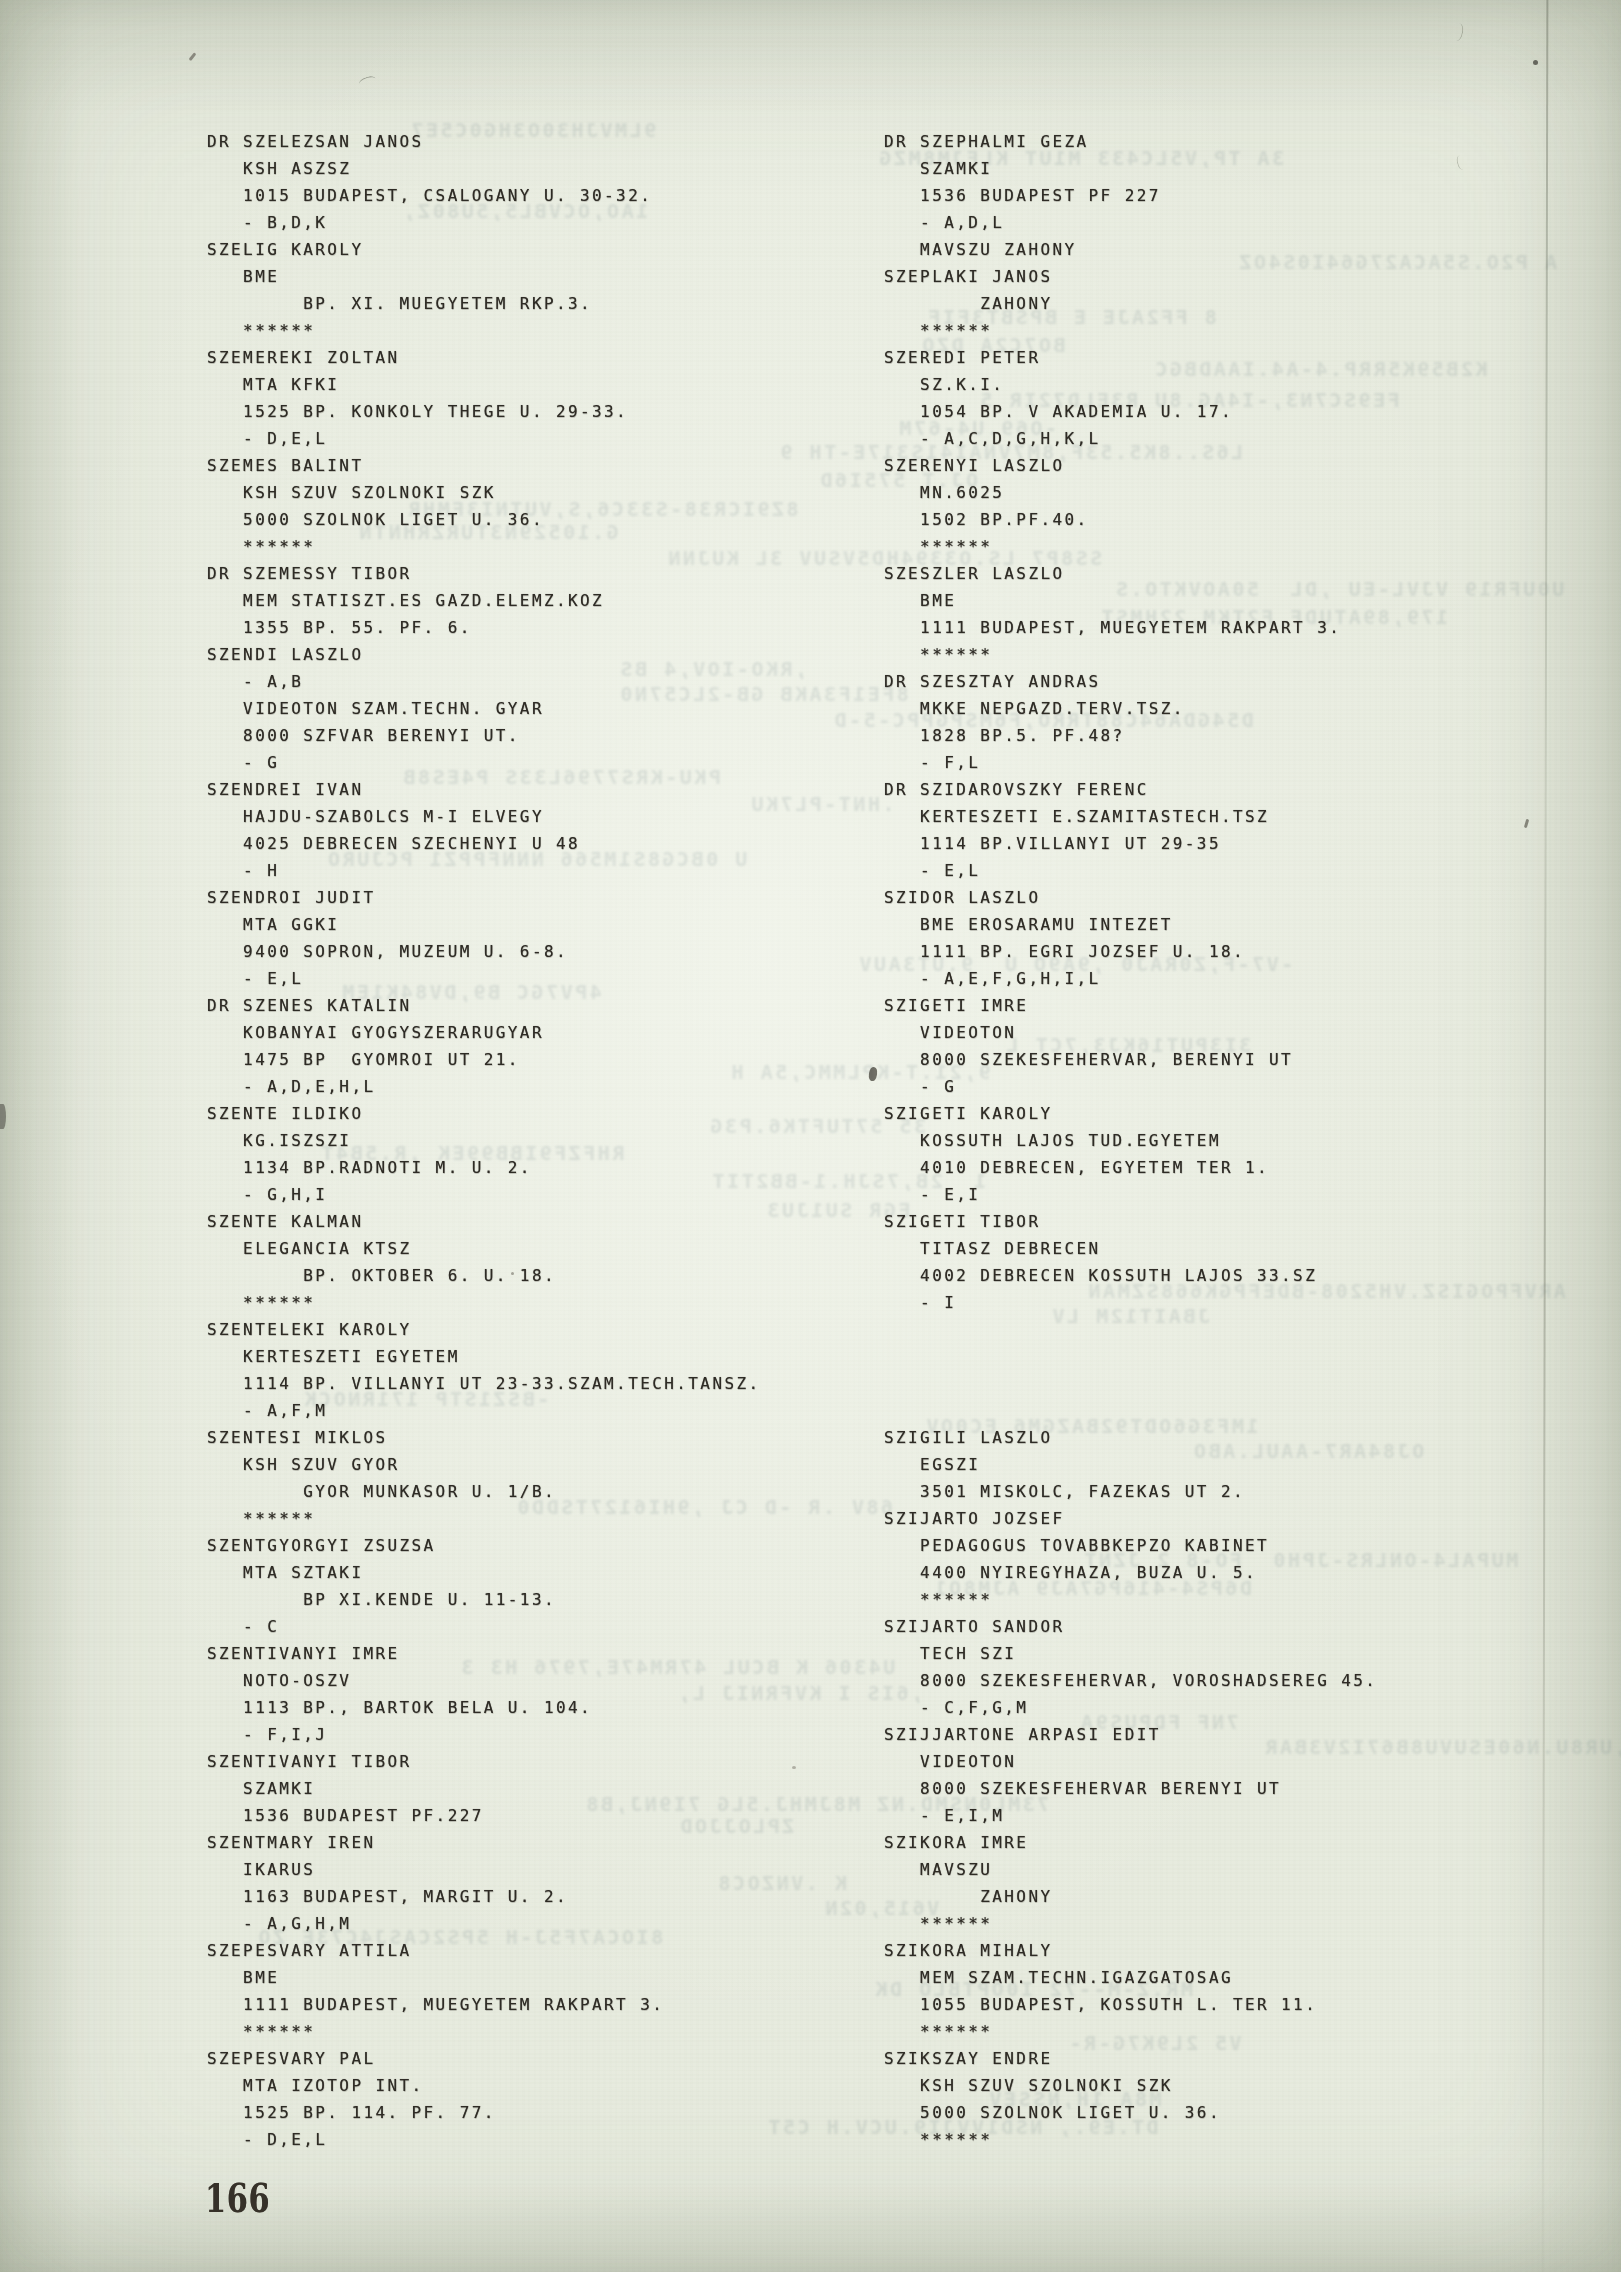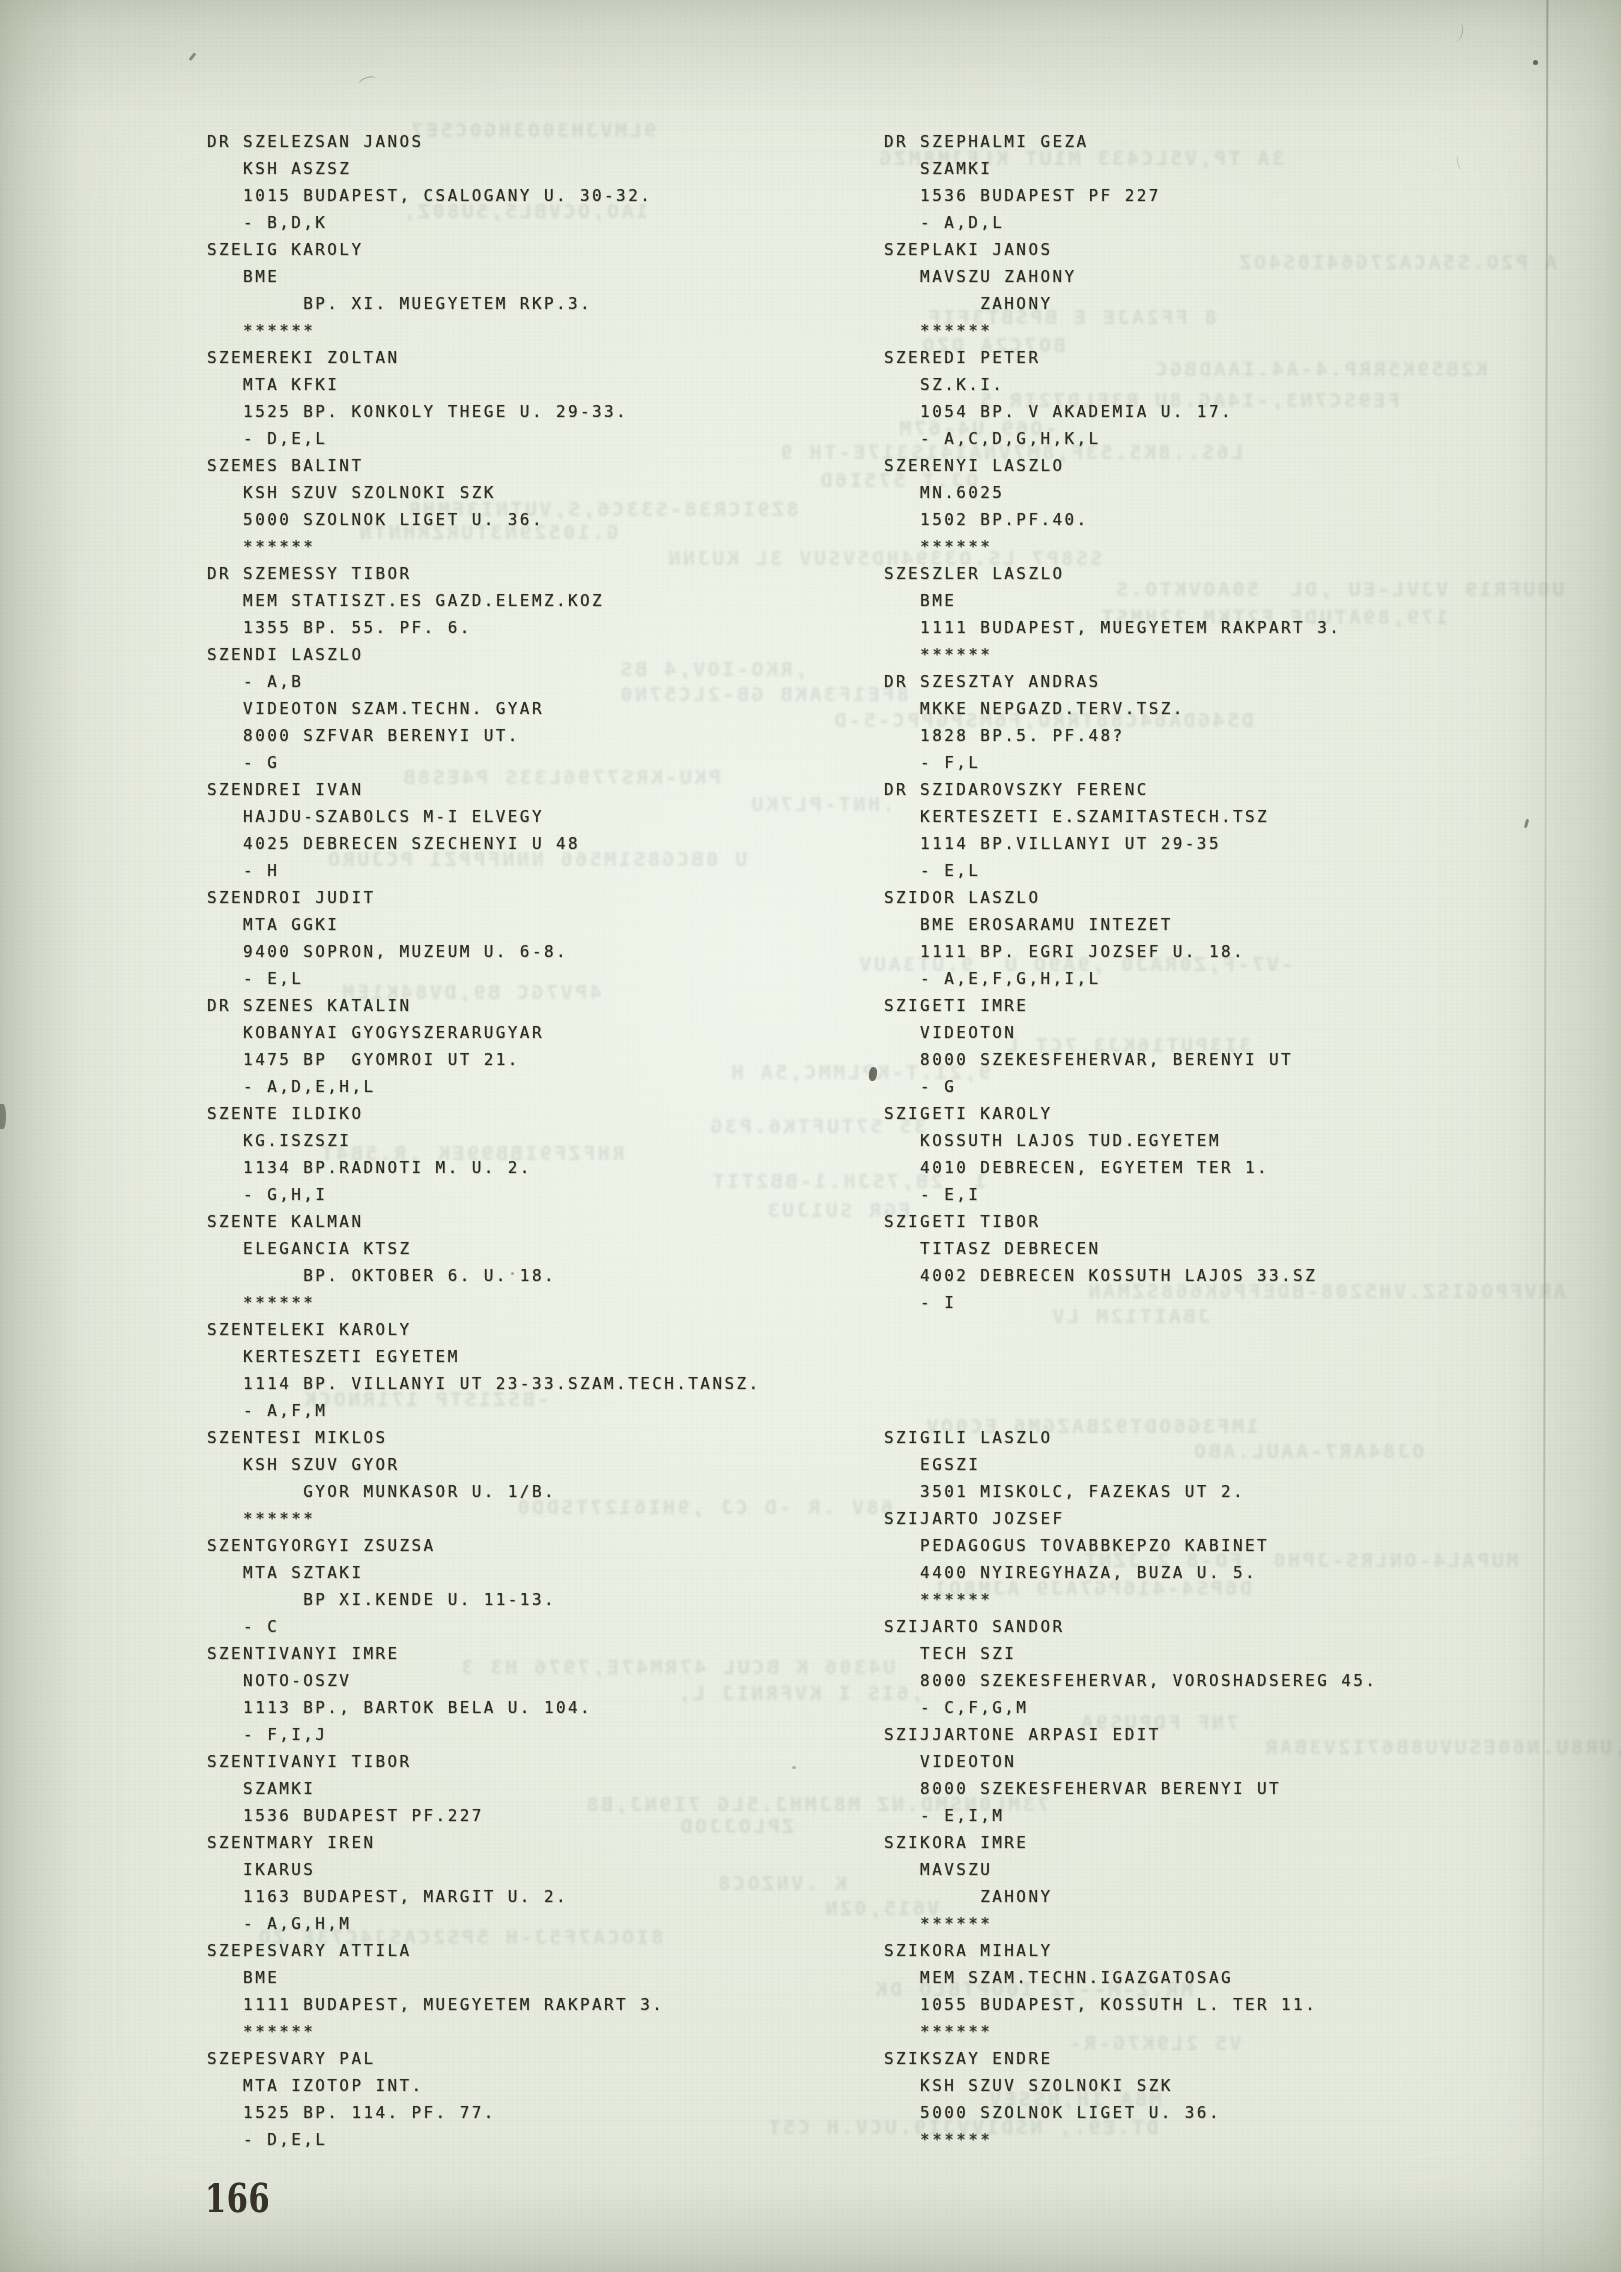--- a/index.html
+++ b/index.html
@@ -215,8 +215,8 @@
       <div class="line">   SZAMKI</div>
       <div class="line">   1536 BUDAPEST PF 227</div>
       <div class="line">   - A,D,L</div>
+      <div class="line">   MAVSZU ZAHONY</div>
       <div class="line">SZEPLAKI JANOS</div>
-      <div class="line">   MAVSZU ZAHONY</div>
       <div class="line">        ZAHONY</div>
       <div class="line">   ******</div>
       <div class="line">SZEREDI PETER</div>

